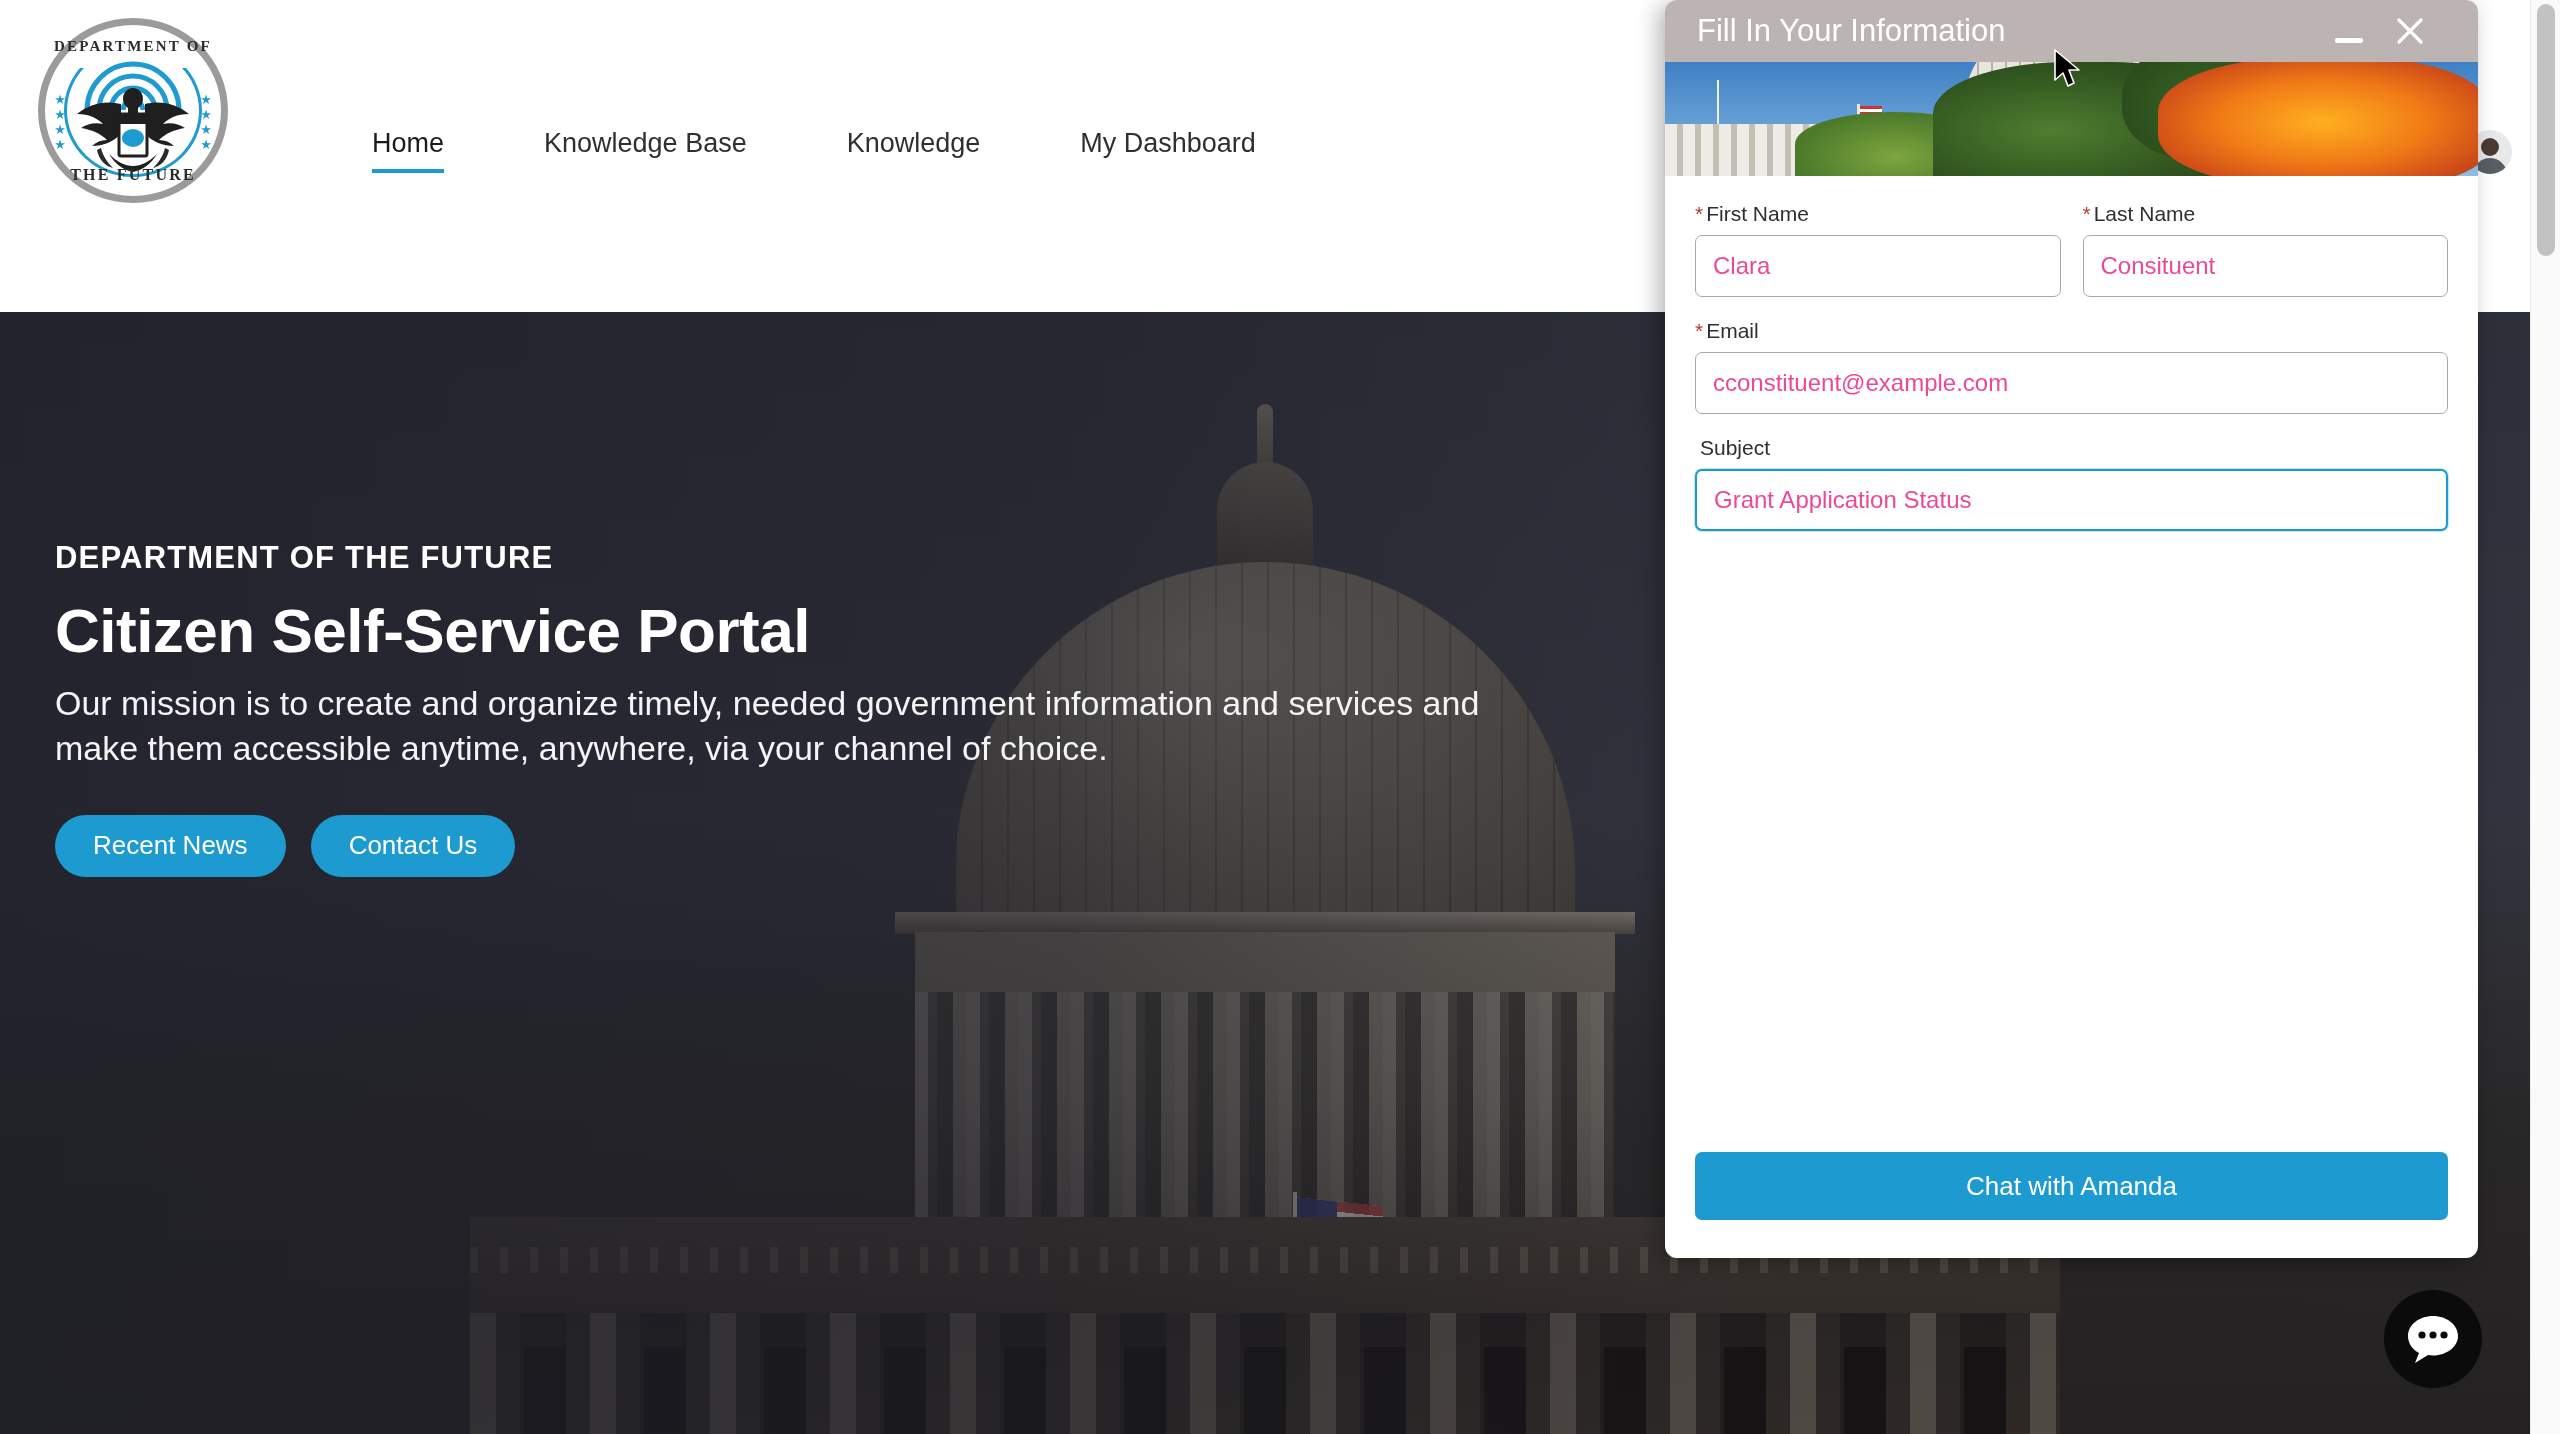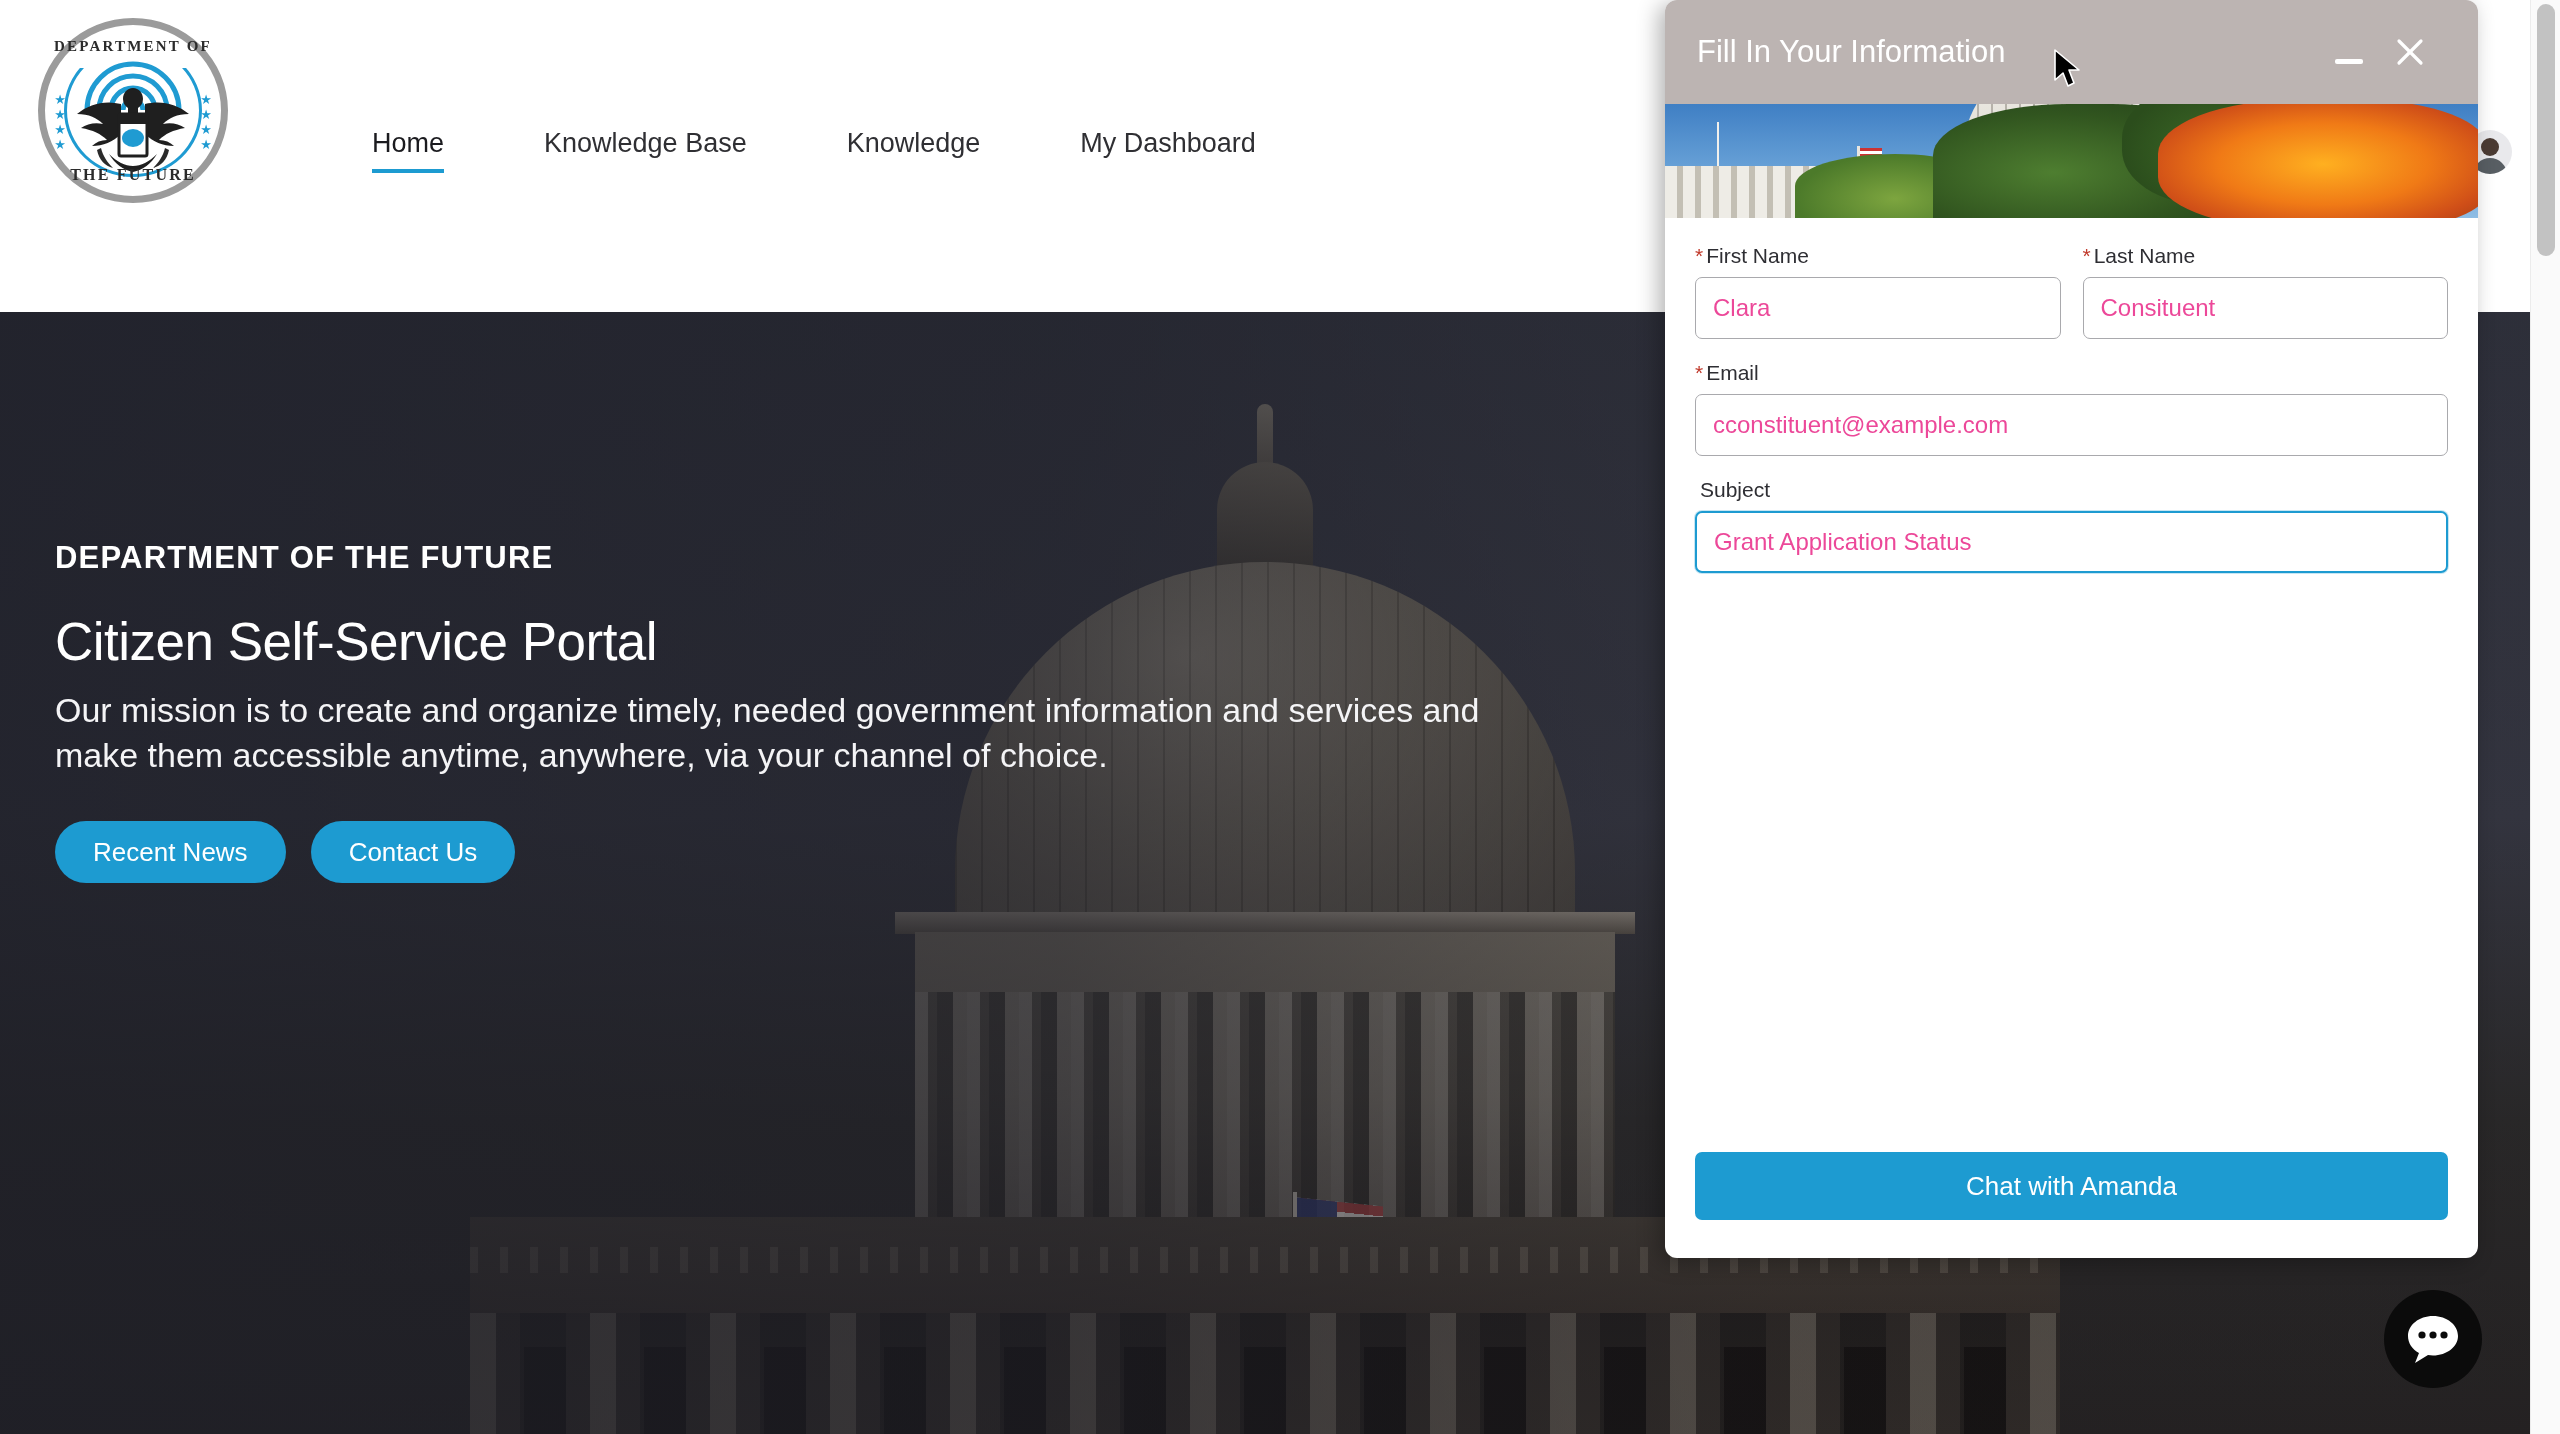--- a/index.html
+++ b/index.html
@@ -122,7 +122,7 @@
     display: flex; flex-direction: column;
   }
   #chat-header {
-    height: 104px; background: #bcb4b2; position: relative; flex: 0 0 auto;
+    height: 62px; background: #bcb4b2; position: relative; flex: 0 0 auto;
   }
   #chat-title {
     position: absolute; left: 32px; top: 50%; transform: translateY(-50%);

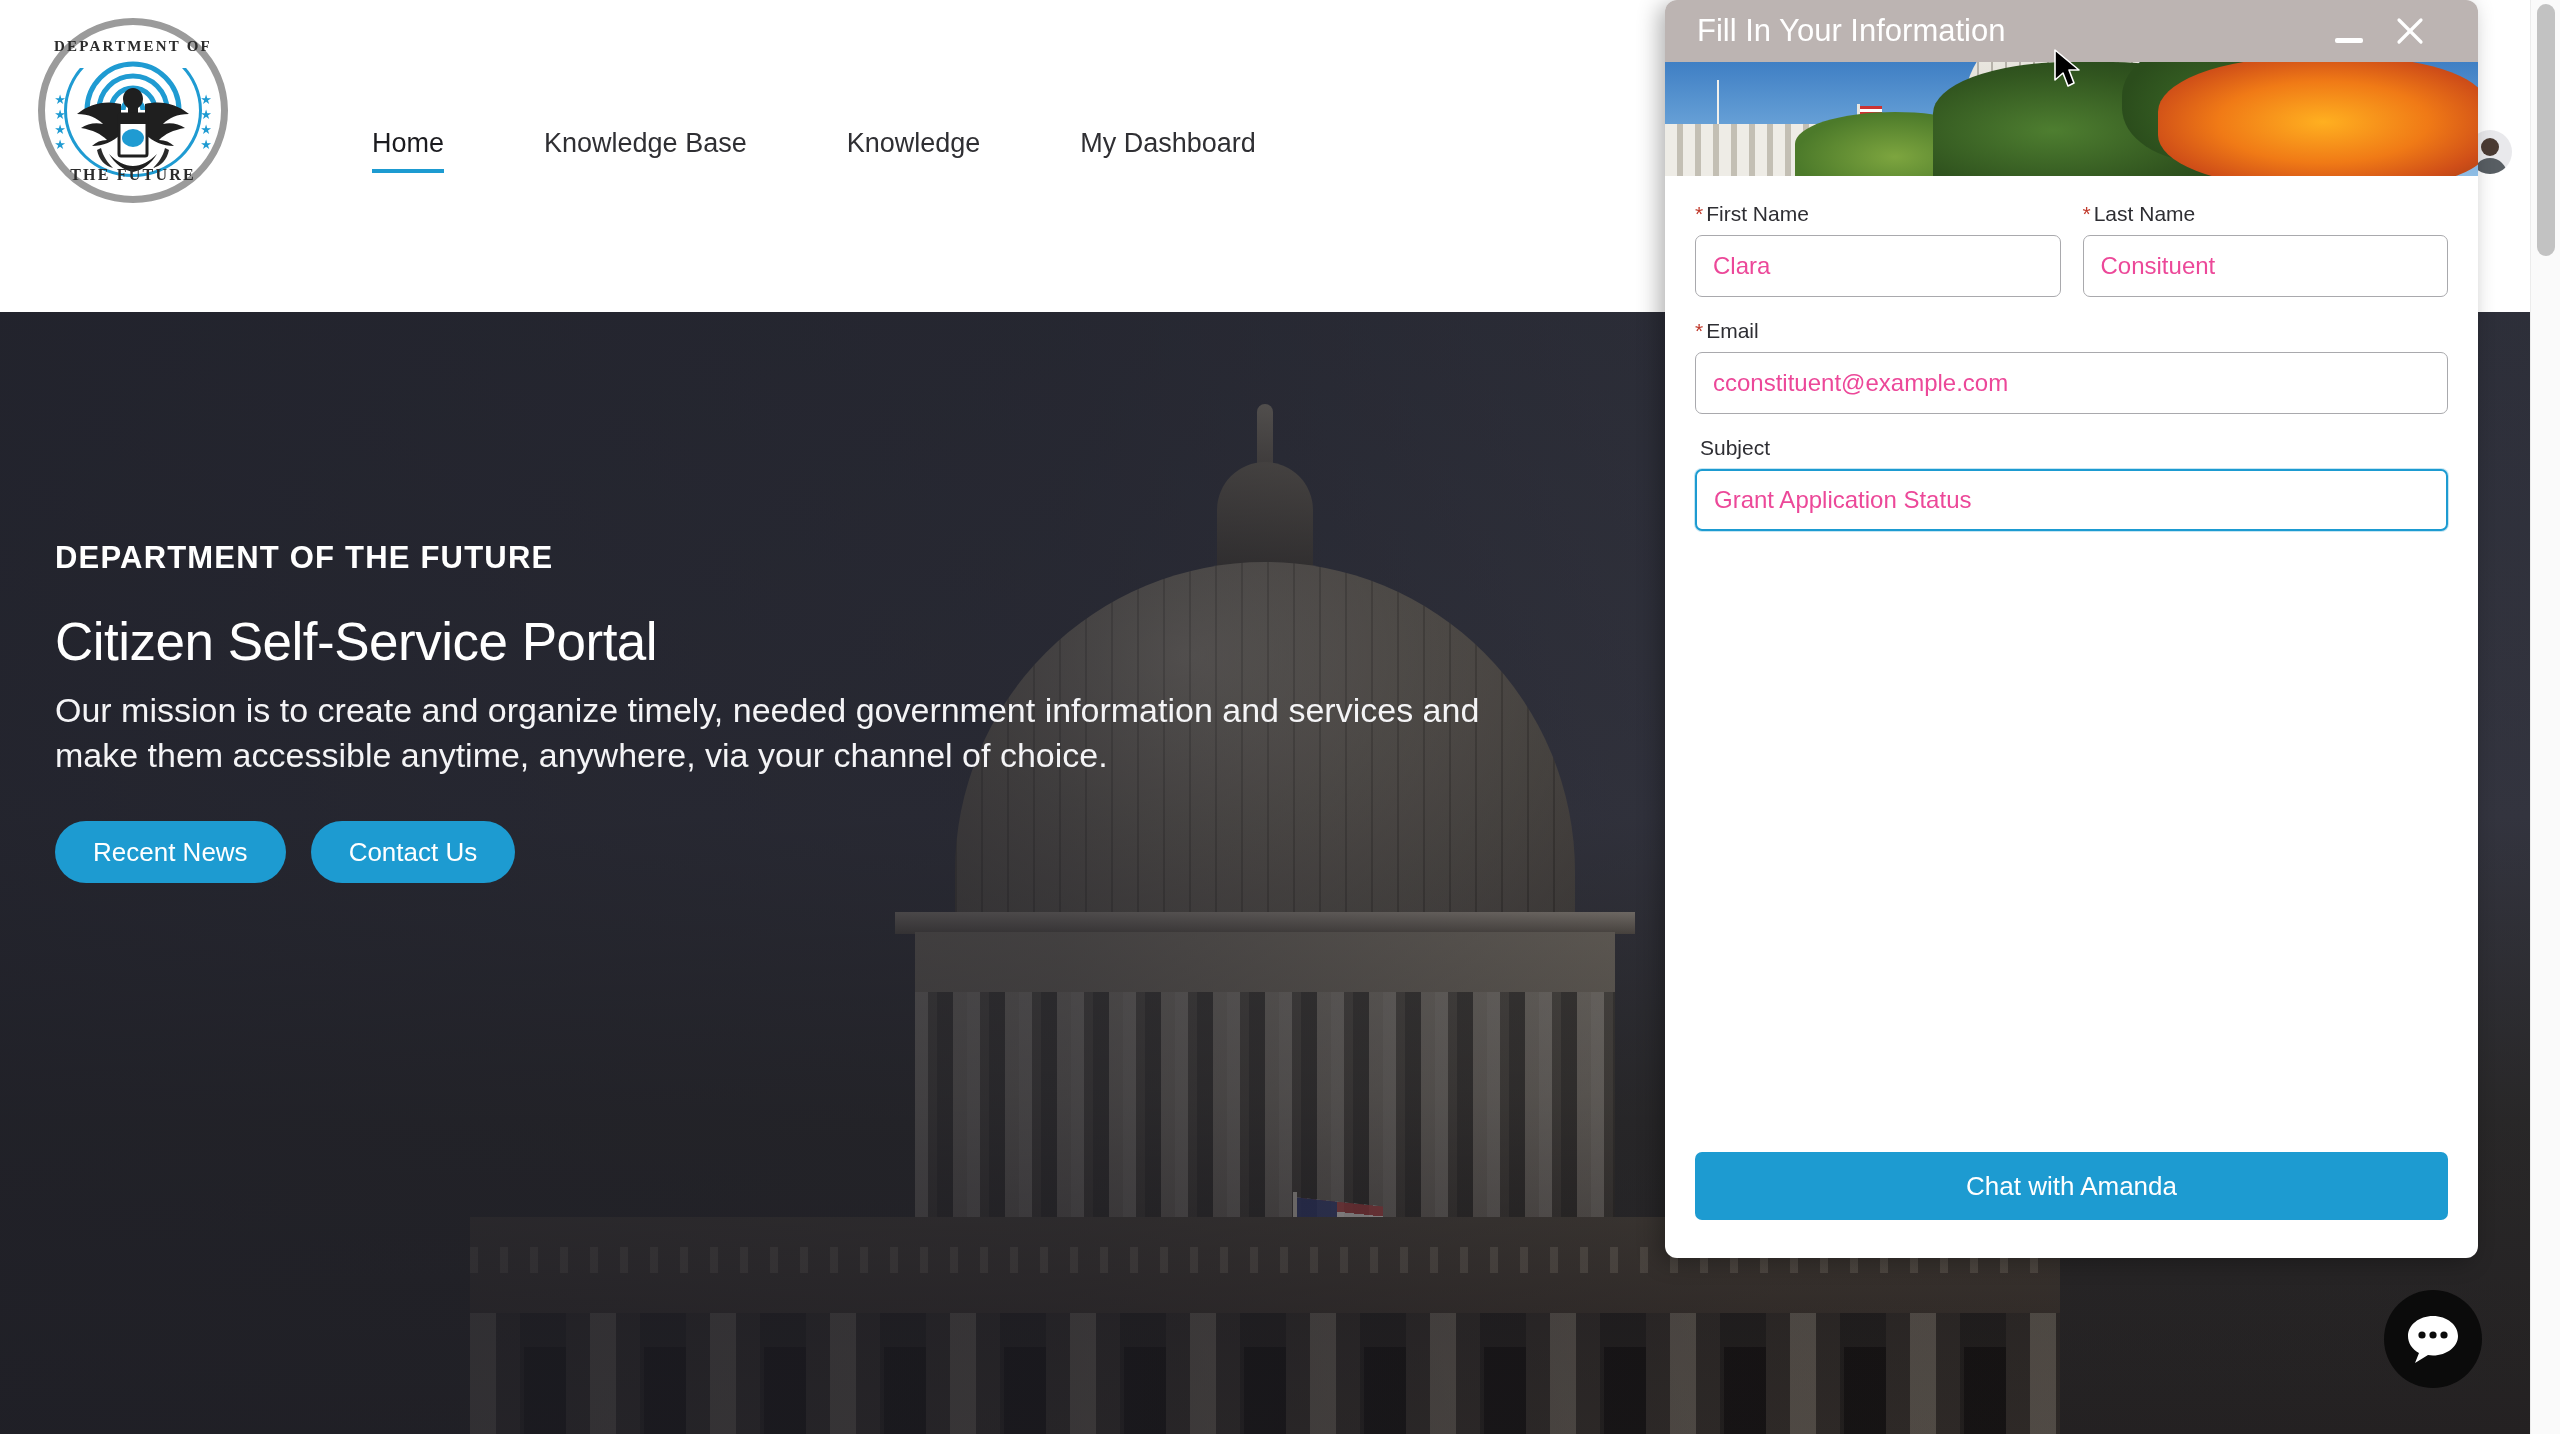--- a/index.html
+++ b/index.html
@@ -98,7 +98,7 @@
 
   #hero-content { position: absolute; left: 55px; top: 228px; width: 1560px; z-index: 3; }
   #hero-eyebrow { font-size: 31px; font-weight: 700; letter-spacing: 1.2px; color: #ffffff; }
-  #hero-title { margin-top: 38px; font-size: 53px; font-weight: 400; color: #ffffff; letter-spacing: -0.5px; line-height: 1.05; }
+  #hero-title { margin-top: 22px; font-size: 62px; font-weight: 700; color: #ffffff; letter-spacing: -0.5px; line-height: 1.05; }
   #hero-sub { margin-top: 18px; font-size: 34px; line-height: 1.32; color: #f4f4f6; font-weight: 400; max-width: 1470px; }
   #hero-buttons { margin-top: 44px; display: flex; gap: 25px; }
   .pill-btn {

